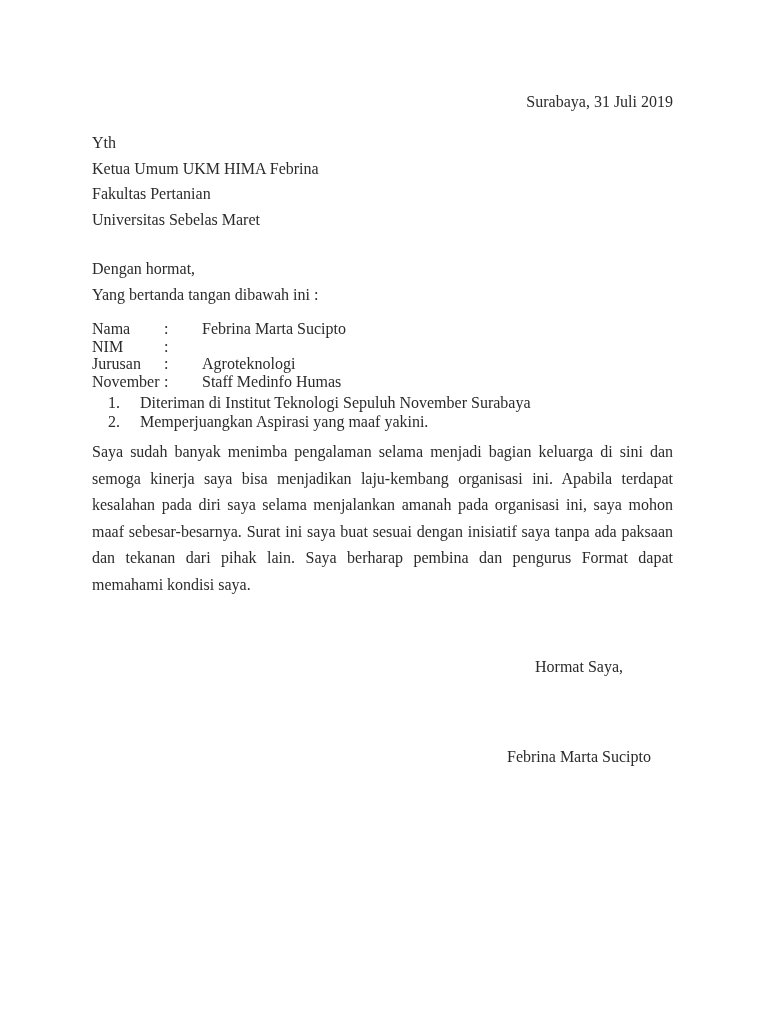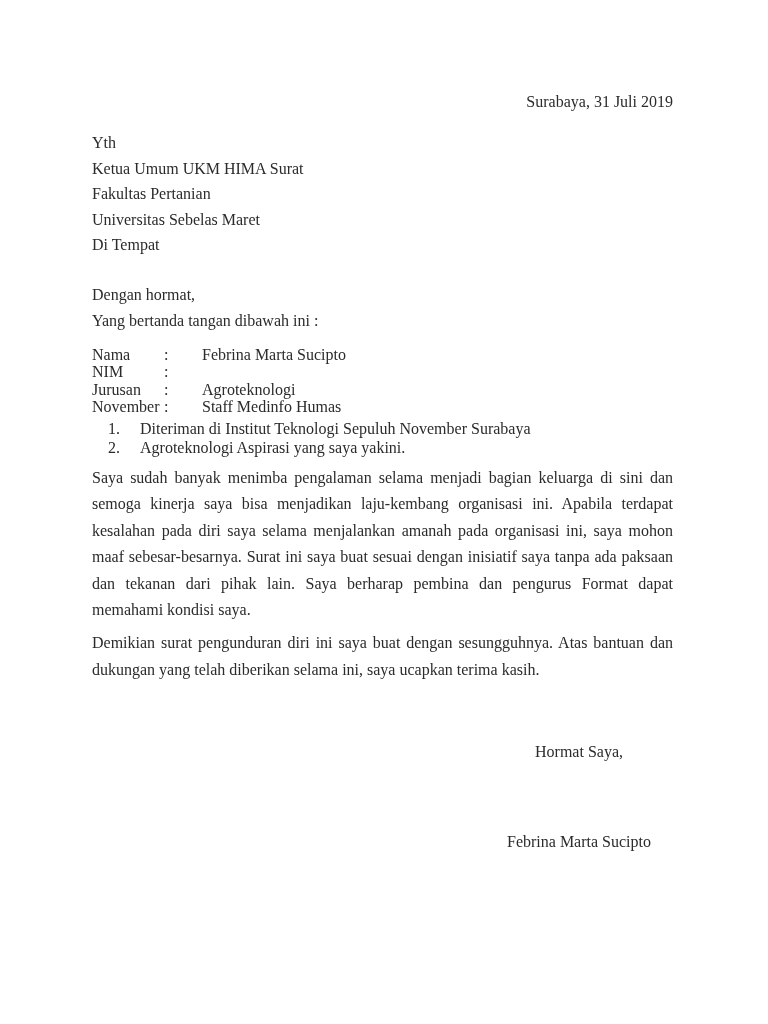--- a/index.html
+++ b/index.html
@@ -92,7 +92,7 @@
 
   <div class="recipient-block">
     <div>Yth</div>
-    <div>Ketua Umum UKM HIMA Surat</div>
+    <div>Ketua Umum UKM HIMA Febrina</div>
     <div>Fakultas Pertanian</div>
     <div>Universitas Sebelas Maret</div>
     <div>Di Tempat</div>

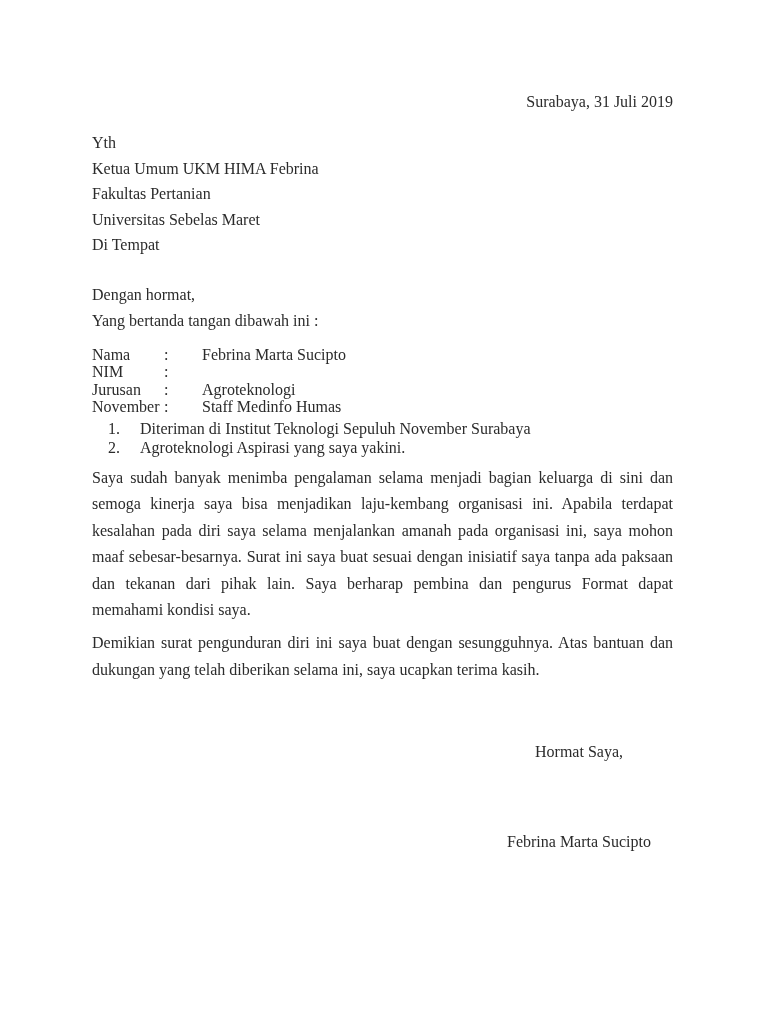--- a/index.html
+++ b/index.html
@@ -95,7 +95,6 @@
     <div>Ketua Umum UKM HIMA Febrina</div>
     <div>Fakultas Pertanian</div>
     <div>Universitas Sebelas Maret</div>
-    <div>Di Tempat</div>
   </div>
 
   <div class="salutation">Dengan hormat,</div>

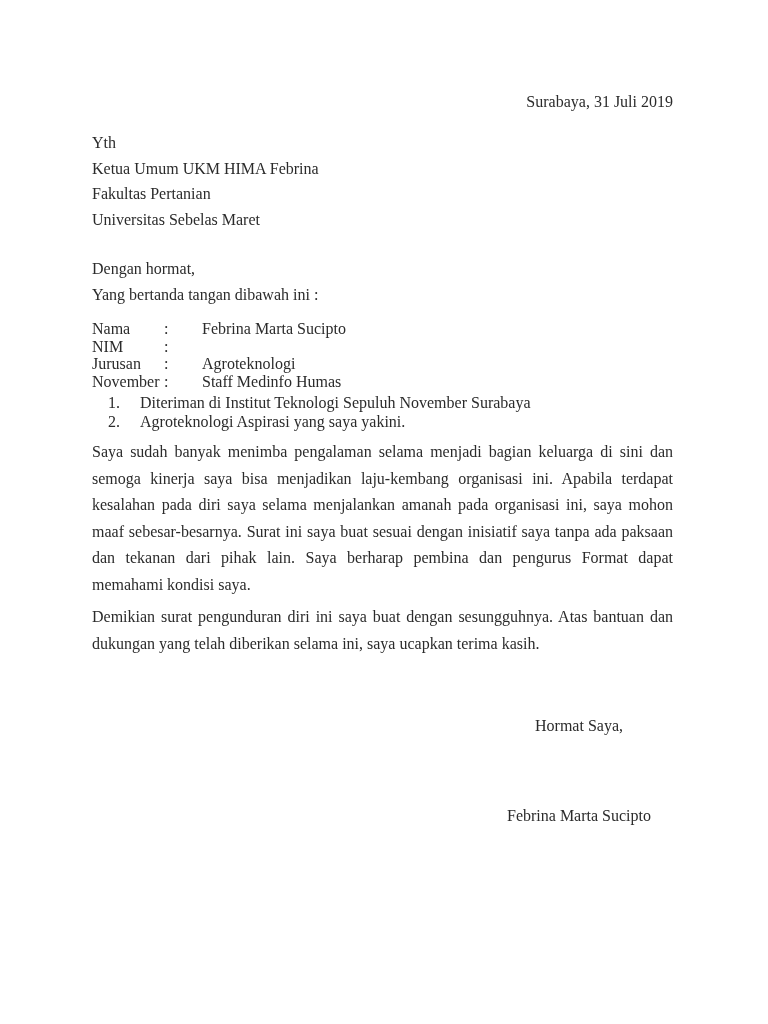--- a/index.html
+++ b/index.html
@@ -131,7 +131,7 @@
     </div>
     <div class="reason-item">
       <span class="reason-number">2.</span>
-      <span class="reason-text">Agroteknologi Aspirasi yang saya yakini.</span>
+      <span class="reason-text">Memperjuangkan Aspirasi yang maaf yakini.</span>
     </div>
   </div>
 

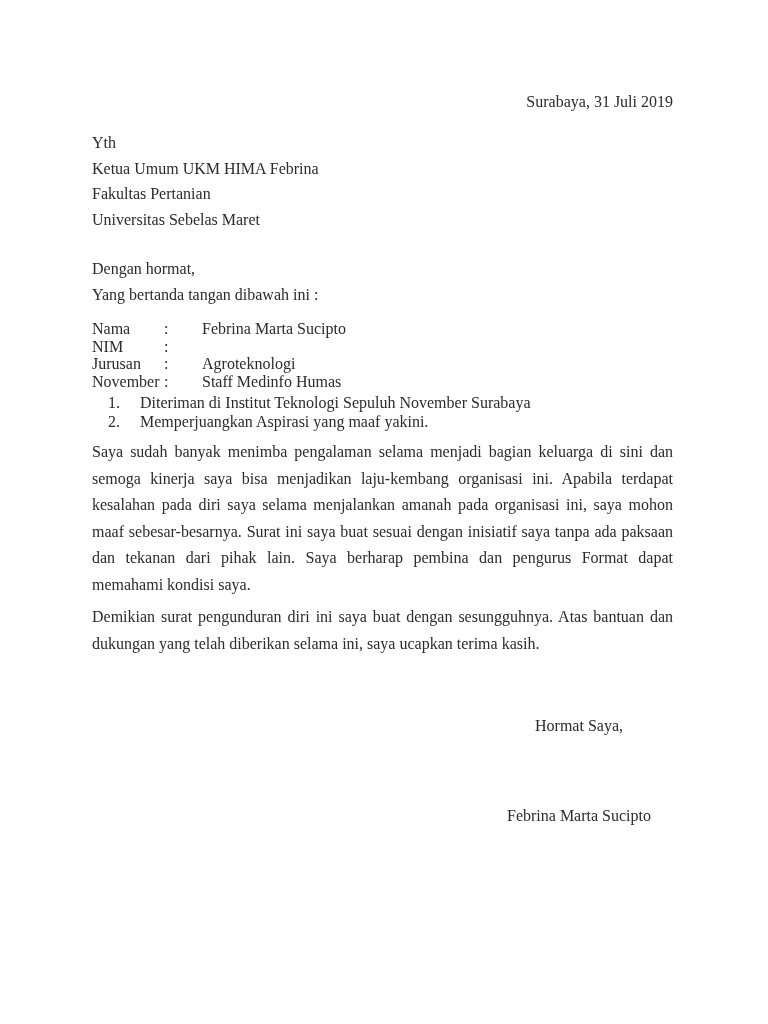--- a/index.html
+++ b/index.html
@@ -137,7 +137,6 @@
 
   <div class="para para-experience">Saya sudah banyak menimba pengalaman selama menjadi bagian keluarga di sini dan semoga kinerja saya bisa menjadikan laju-kembang organisasi ini. Apabila terdapat kesalahan pada diri saya selama menjalankan amanah pada organisasi ini, saya mohon maaf sebesar-besarnya. Surat ini saya buat sesuai dengan inisiatif saya tanpa ada paksaan dan tekanan dari pihak lain. Saya berharap pembina dan pengurus Format dapat memahami kondisi saya.</div>
 
-  <div class="para para-closing">Demikian surat pengunduran diri ini saya buat dengan sesungguhnya. Atas bantuan dan dukungan yang telah diberikan selama ini, saya ucapkan terima kasih.</div>
 
   <div class="closing-block">
     <div>Hormat Saya,</div>

